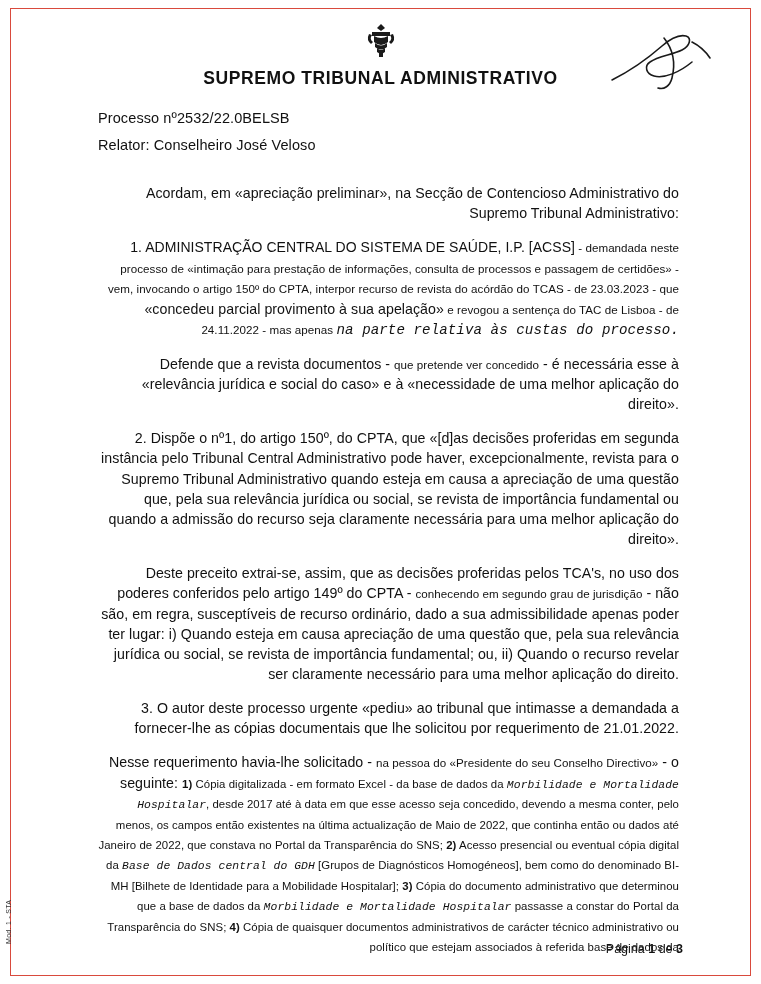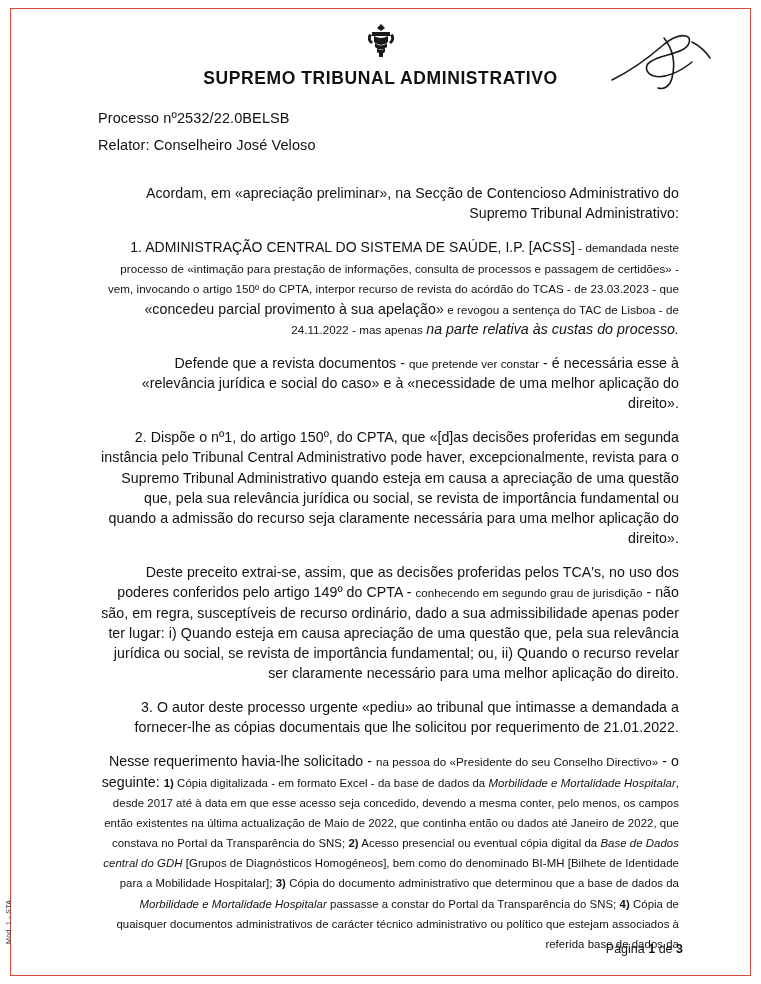--- a/index.html
+++ b/index.html
@@ -101,6 +101,7 @@
   }
   .it {
     font-style: italic;
+    font-family: Liberation Mono, monospace;
   }
   .bold {
     font-weight: bold;

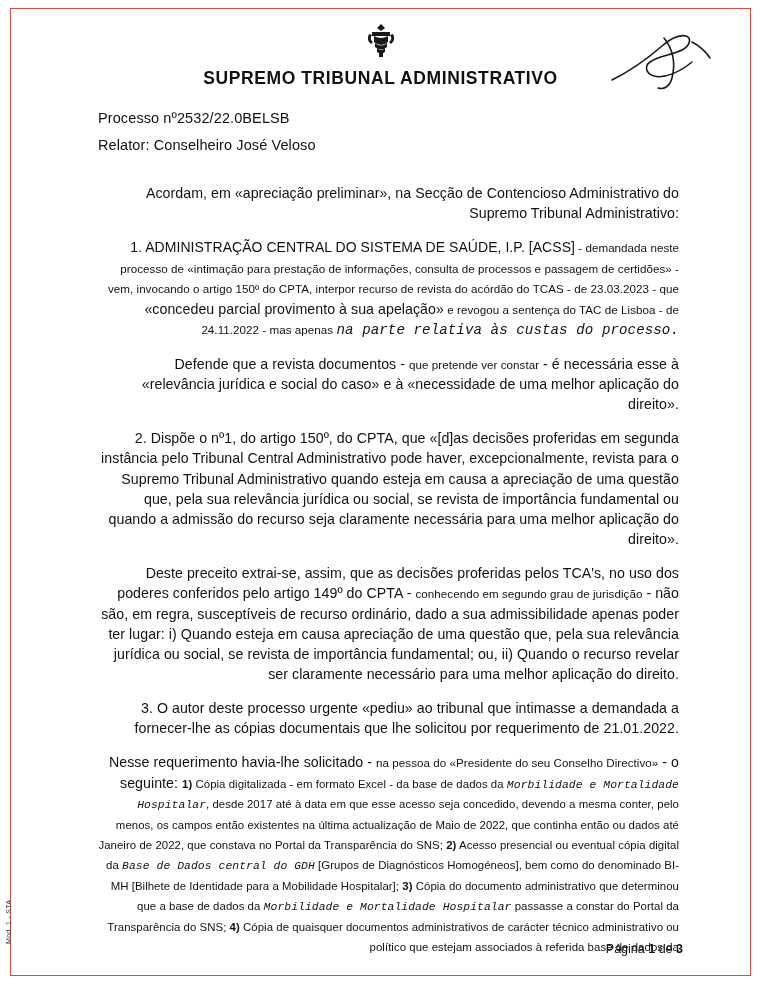--- a/index.html
+++ b/index.html
@@ -165,7 +165,7 @@
 
       <p class="para"><span class="caps-sm">1. ADMINISTRAÇÃO CENTRAL DO SISTEMA DE SAÚDE, I.P. [ACSS]</span><span class="sm"> - demandada neste processo de «intimação para prestação de informações, consulta de processos e passagem de certidões» - vem, invocando o artigo 150º do CPTA, interpor recurso de revista do acórdão do TCAS - de 23.03.2023 - que </span><span>«concedeu parcial provimento à sua apelação»</span><span class="sm"> e revogou a sentença do TAC de Lisboa - de 24.11.2022 - mas apenas </span><span class="it">na parte relativa às custas do processo.</span></p>
 
-      <p class="para"><span>Defende que a revista documentos - </span><span class="sm">que pretende ver constar</span><span> - é necessária esse à «relevância jurídica e social do caso» e à «necessidade de uma melhor aplicação do direito».</span></p>
+      <p class="para"><span>Defende que a revista documentos - </span><span class="sm">que pretende ver concedido</span><span> - é necessária esse à «relevância jurídica e social do caso» e à «necessidade de uma melhor aplicação do direito».</span></p>
 
 
       <p class="para">2. Dispõe o nº1, do artigo 150º, do CPTA, que «[d]as decisões proferidas em segunda instância pelo Tribunal Central Administrativo pode haver, excepcionalmente, revista para o Supremo Tribunal Administrativo quando esteja em causa a apreciação de uma questão que, pela sua relevância jurídica ou social, se revista de importância fundamental ou quando a admissão do recurso seja claramente necessária para uma melhor aplicação do direito».</p>

